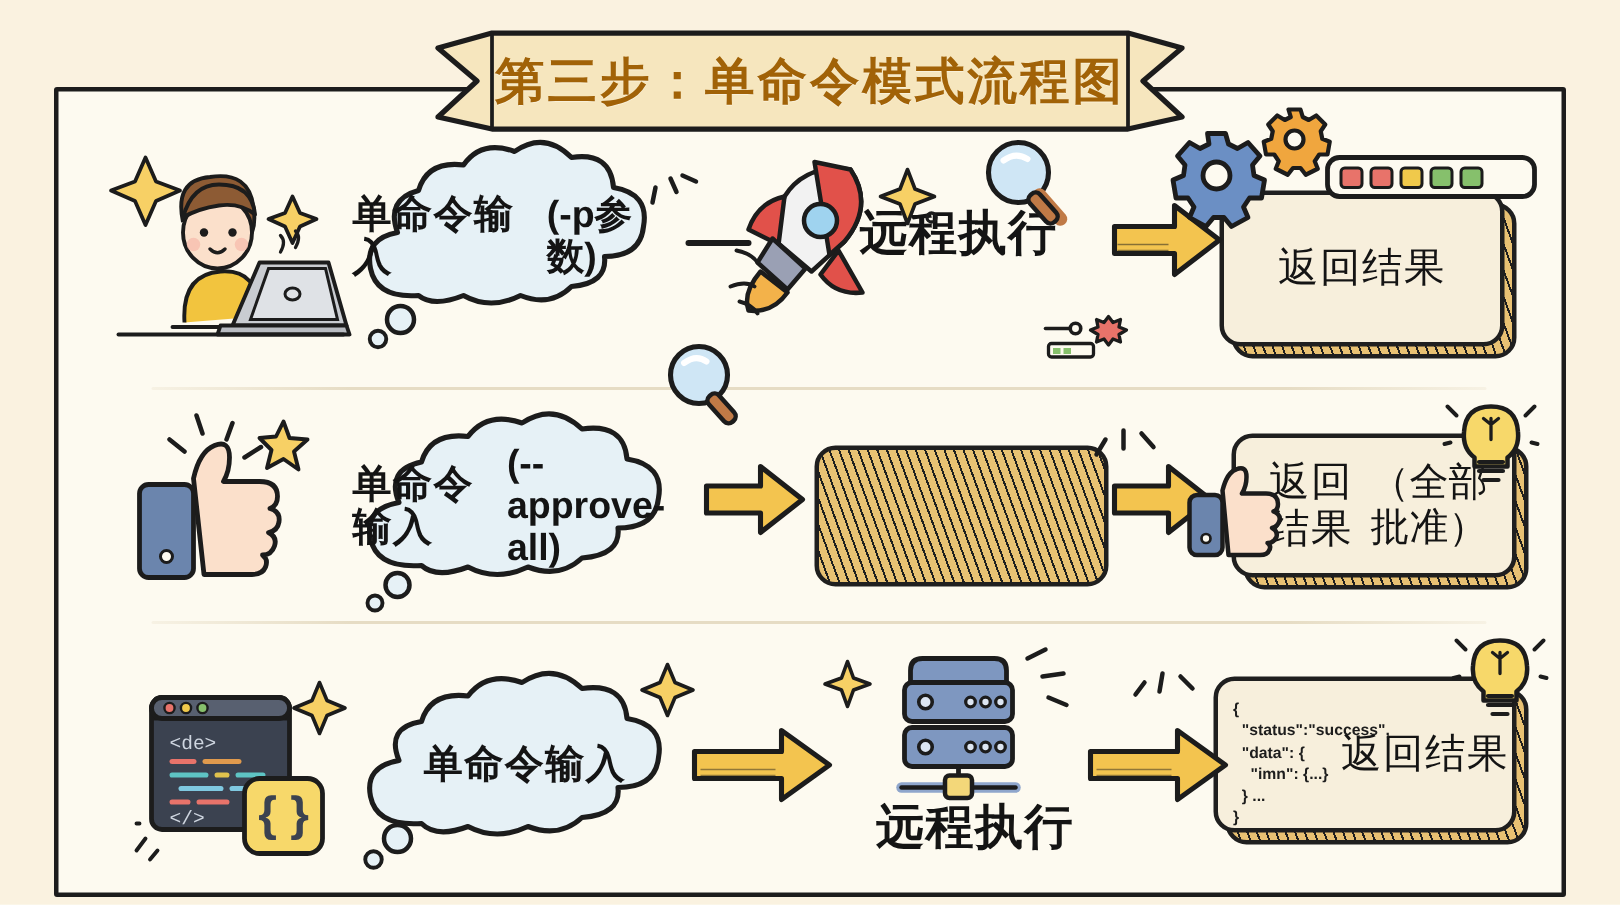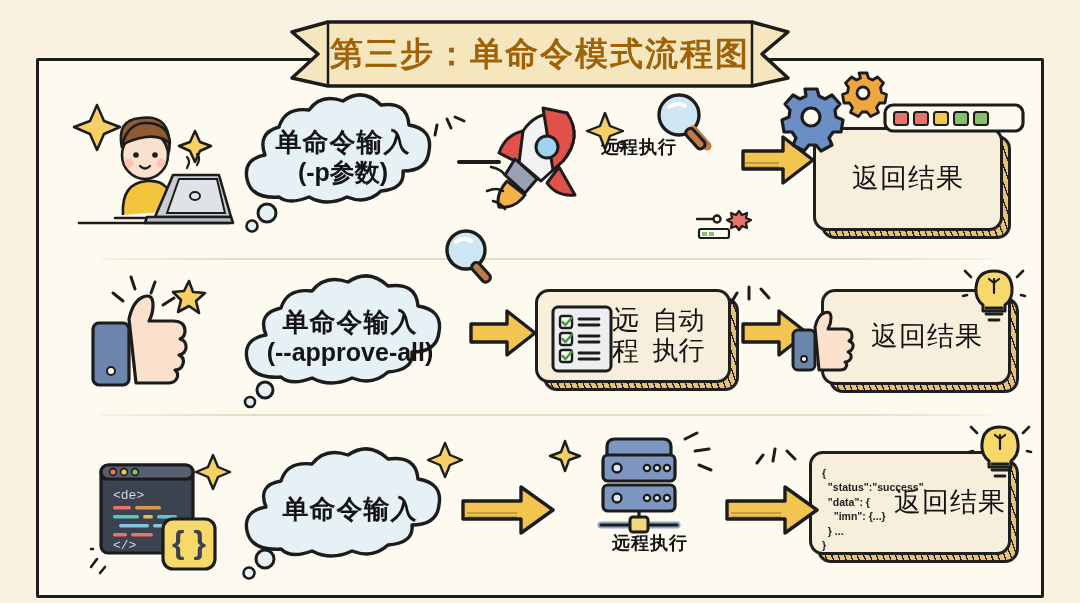--- a/index.html
+++ b/index.html
@@ -48,7 +48,7 @@
   .cloud { position: absolute; }
   .cloud-text {
     position: absolute; left: 0; top: 0; width: 100%; height: 100%;
-    display: flex; flex-direction: column; align-items: center; justify-content: center;
+    display: flex; flex-direction: row; align-items: center; justify-content: center;
     font-weight: bold; color: #141414; z-index: 5; line-height: 1.12;
     pointer-events: none;
   }

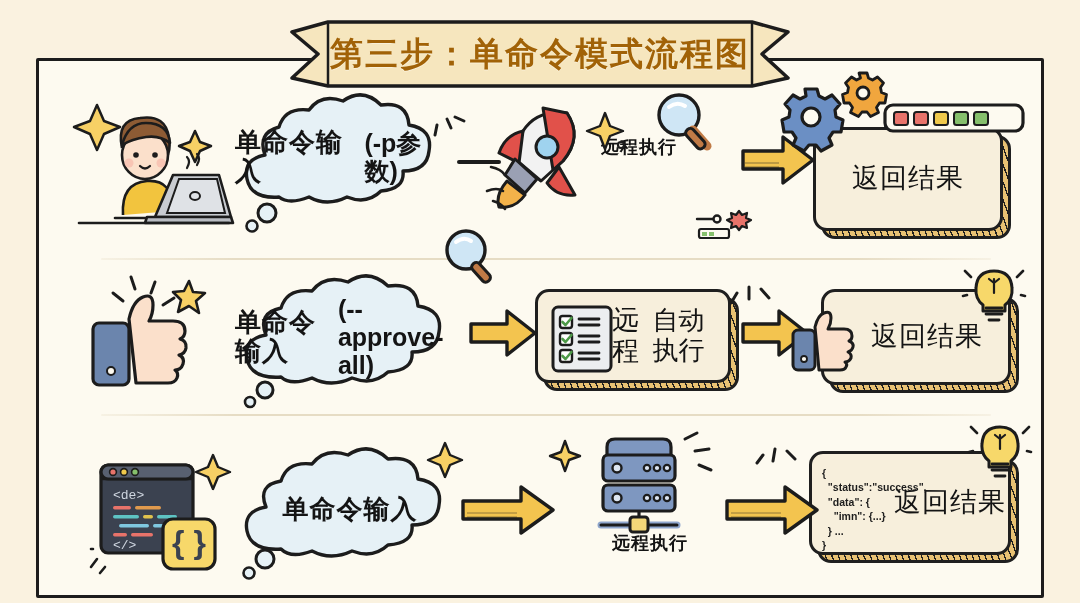--- a/index.html
+++ b/index.html
@@ -81,7 +81,7 @@
     position: absolute; font-weight: bold; color: #141414;
     line-height: 1.15; text-align: center;
   }
-  .lbl .l1 { font-size: 18px; letter-spacing: 1px; display: block; }
+  .lbl .l1 { font-size: 32px; letter-spacing: 1px; display: block; }
   .lbl .l2 { font-size: 26px; display: block; }
   
   .jsonbox {

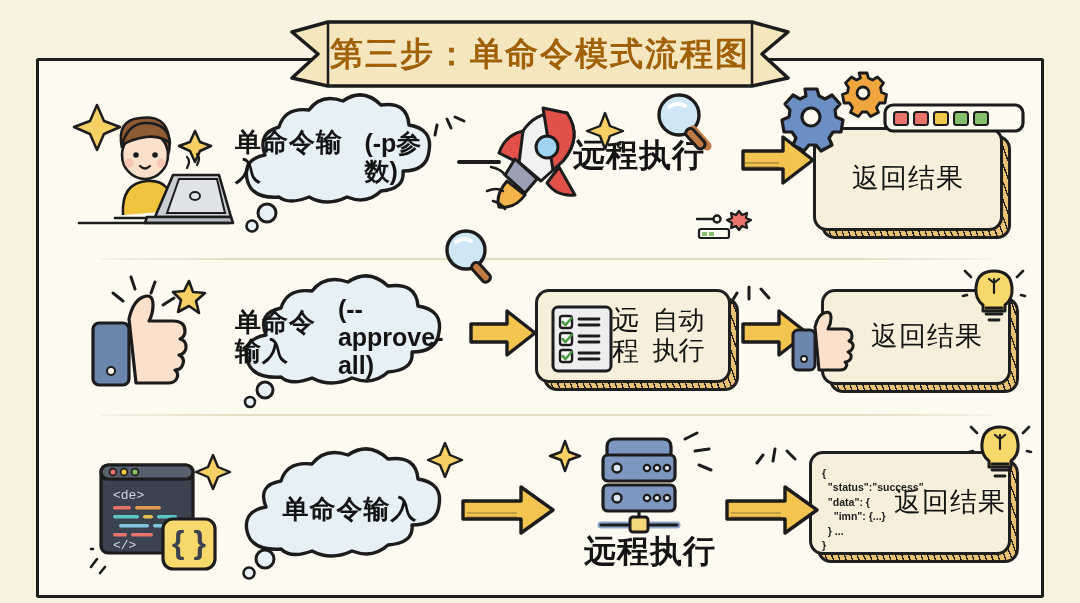--- a/index.html
+++ b/index.html
@@ -270,22 +270,6 @@
     </svg>
 
     <div class="rbox-shadow" style="left:504px; top:38px; width:196px; height:94px;"></div>
-    <div class="rbox" style="left:496px; top:30px; width:196px; height:94px;">
-      <svg class="ico" style="left:12px; top:12px;" width="64" height="70" viewBox="0 0 64 70">
-        <rect x="3" y="3" width="58" height="64" rx="5" fill="#eceef0" stroke="#1c1c1c" stroke-width="3"></rect>
-        <rect x="10" y="12" width="12" height="12" rx="2.5" fill="#fff" stroke="#1c1c1c" stroke-width="2.4"></rect>
-        <path d="M12.5 18 l3 3 6-7" fill="none" stroke="#4e9a48" stroke-width="2.6" stroke-linecap="round" stroke-linejoin="round"></path>
-        <rect x="10" y="29" width="12" height="12" rx="2.5" fill="#fff" stroke="#1c1c1c" stroke-width="2.4"></rect>
-        <path d="M12.5 35 l3 3 6-7" fill="none" stroke="#4e9a48" stroke-width="2.6" stroke-linecap="round" stroke-linejoin="round"></path>
-        <rect x="10" y="46" width="12" height="12" rx="2.5" fill="#fff" stroke="#1c1c1c" stroke-width="2.4"></rect>
-        <path d="M12.5 52 l3 3 6-7" fill="none" stroke="#4e9a48" stroke-width="2.6" stroke-linecap="round" stroke-linejoin="round"></path>
-        <path d="M29 15 l20 0 M29 21 l20 0 M29 32 l20 0 M29 38 l20 0 M29 49 l20 0 M29 55 l20 0" stroke="#1c1c1c" stroke-width="2.8" stroke-linecap="round"></path>
-      </svg>
-      <div class="rbox-text" style="padding-left:74px;">
-        <div class="l1">远程</div>
-        <div class="l2">自动执行</div>
-      </div>
-    </div>
 
     <svg class="ico" style="left:688px; top:6px;" width="44" height="40" viewBox="0 0 44 40">
       <path d="M10 28 l-6 10 M22 22 l0 12 M34 24 l8 9" fill="none" stroke="#1c1c1c" stroke-width="3" stroke-linecap="round"></path>

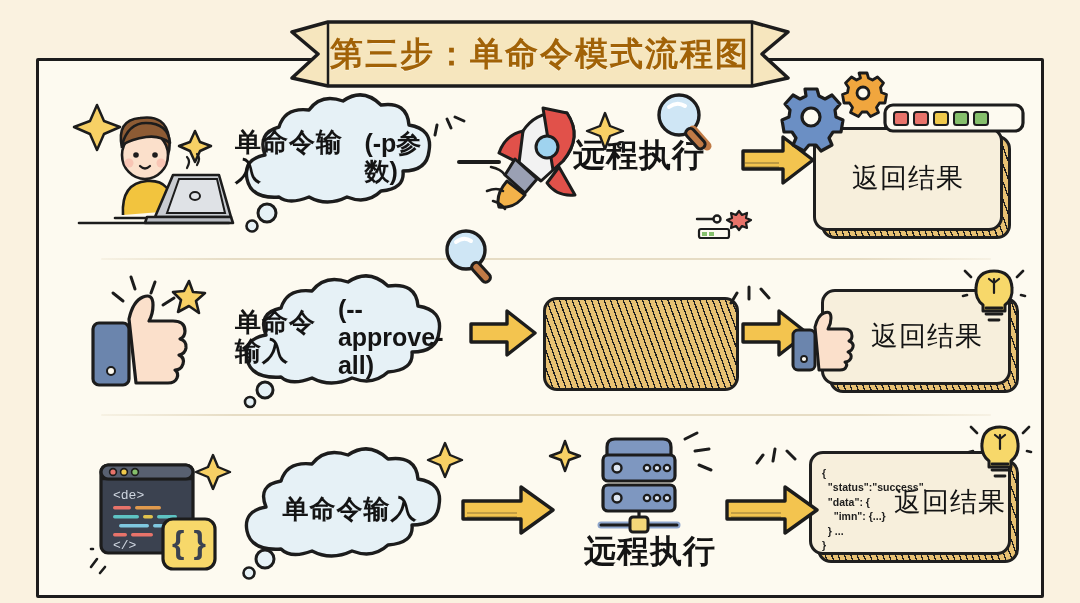--- a/index.html
+++ b/index.html
@@ -291,6 +291,7 @@
     <div class="rbox" style="left:782px; top:30px; width:190px; height:96px;">
       <div class="rbox-text" style="padding-left:22px;">
         <div class="l1">返回结果</div>
+        <div class="l2">（全部批准）</div>
       </div>
     </div>
 

